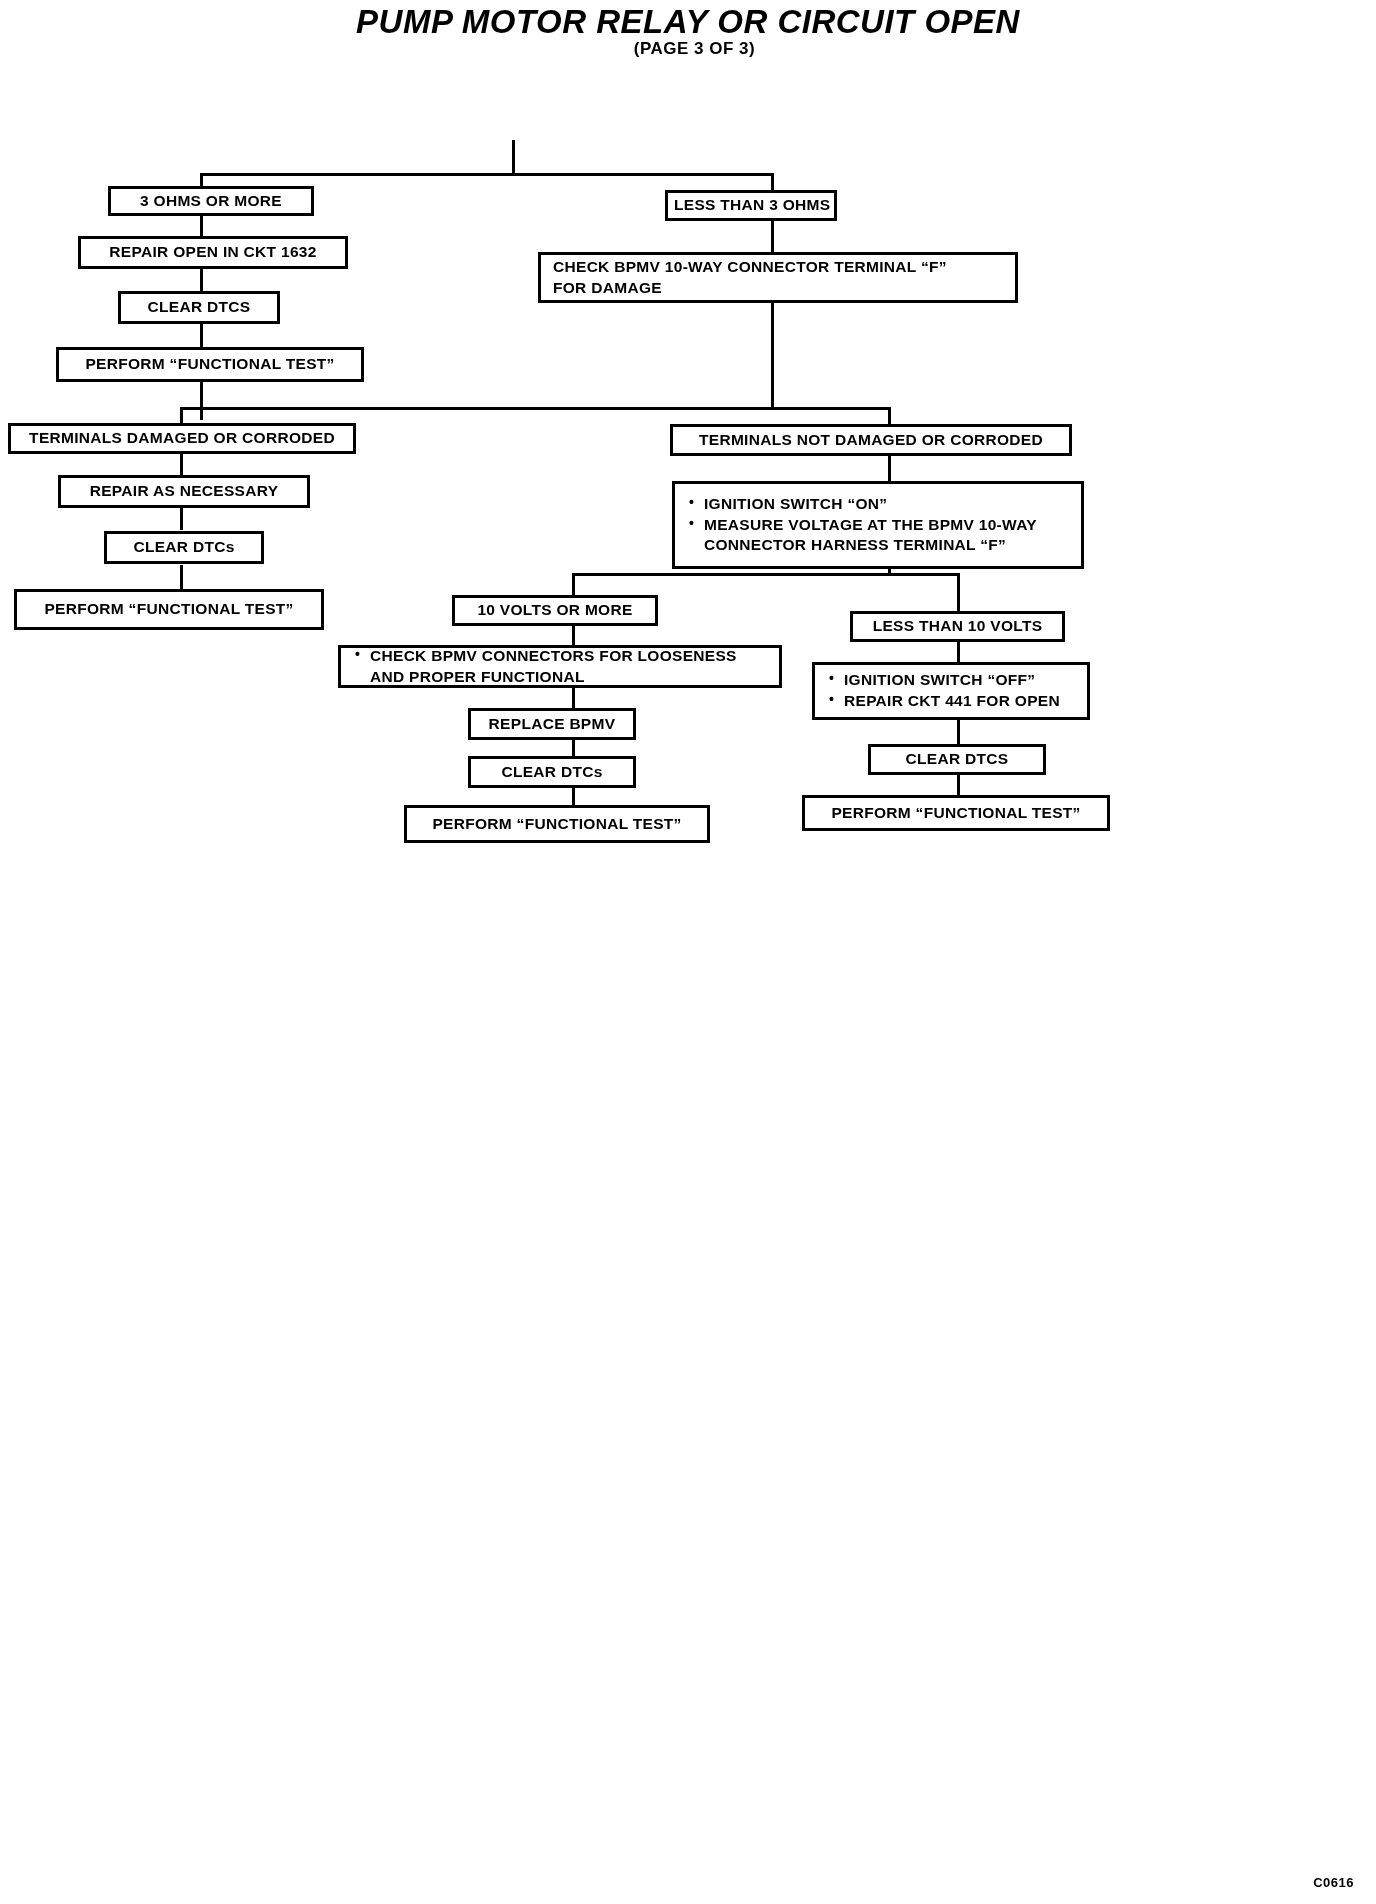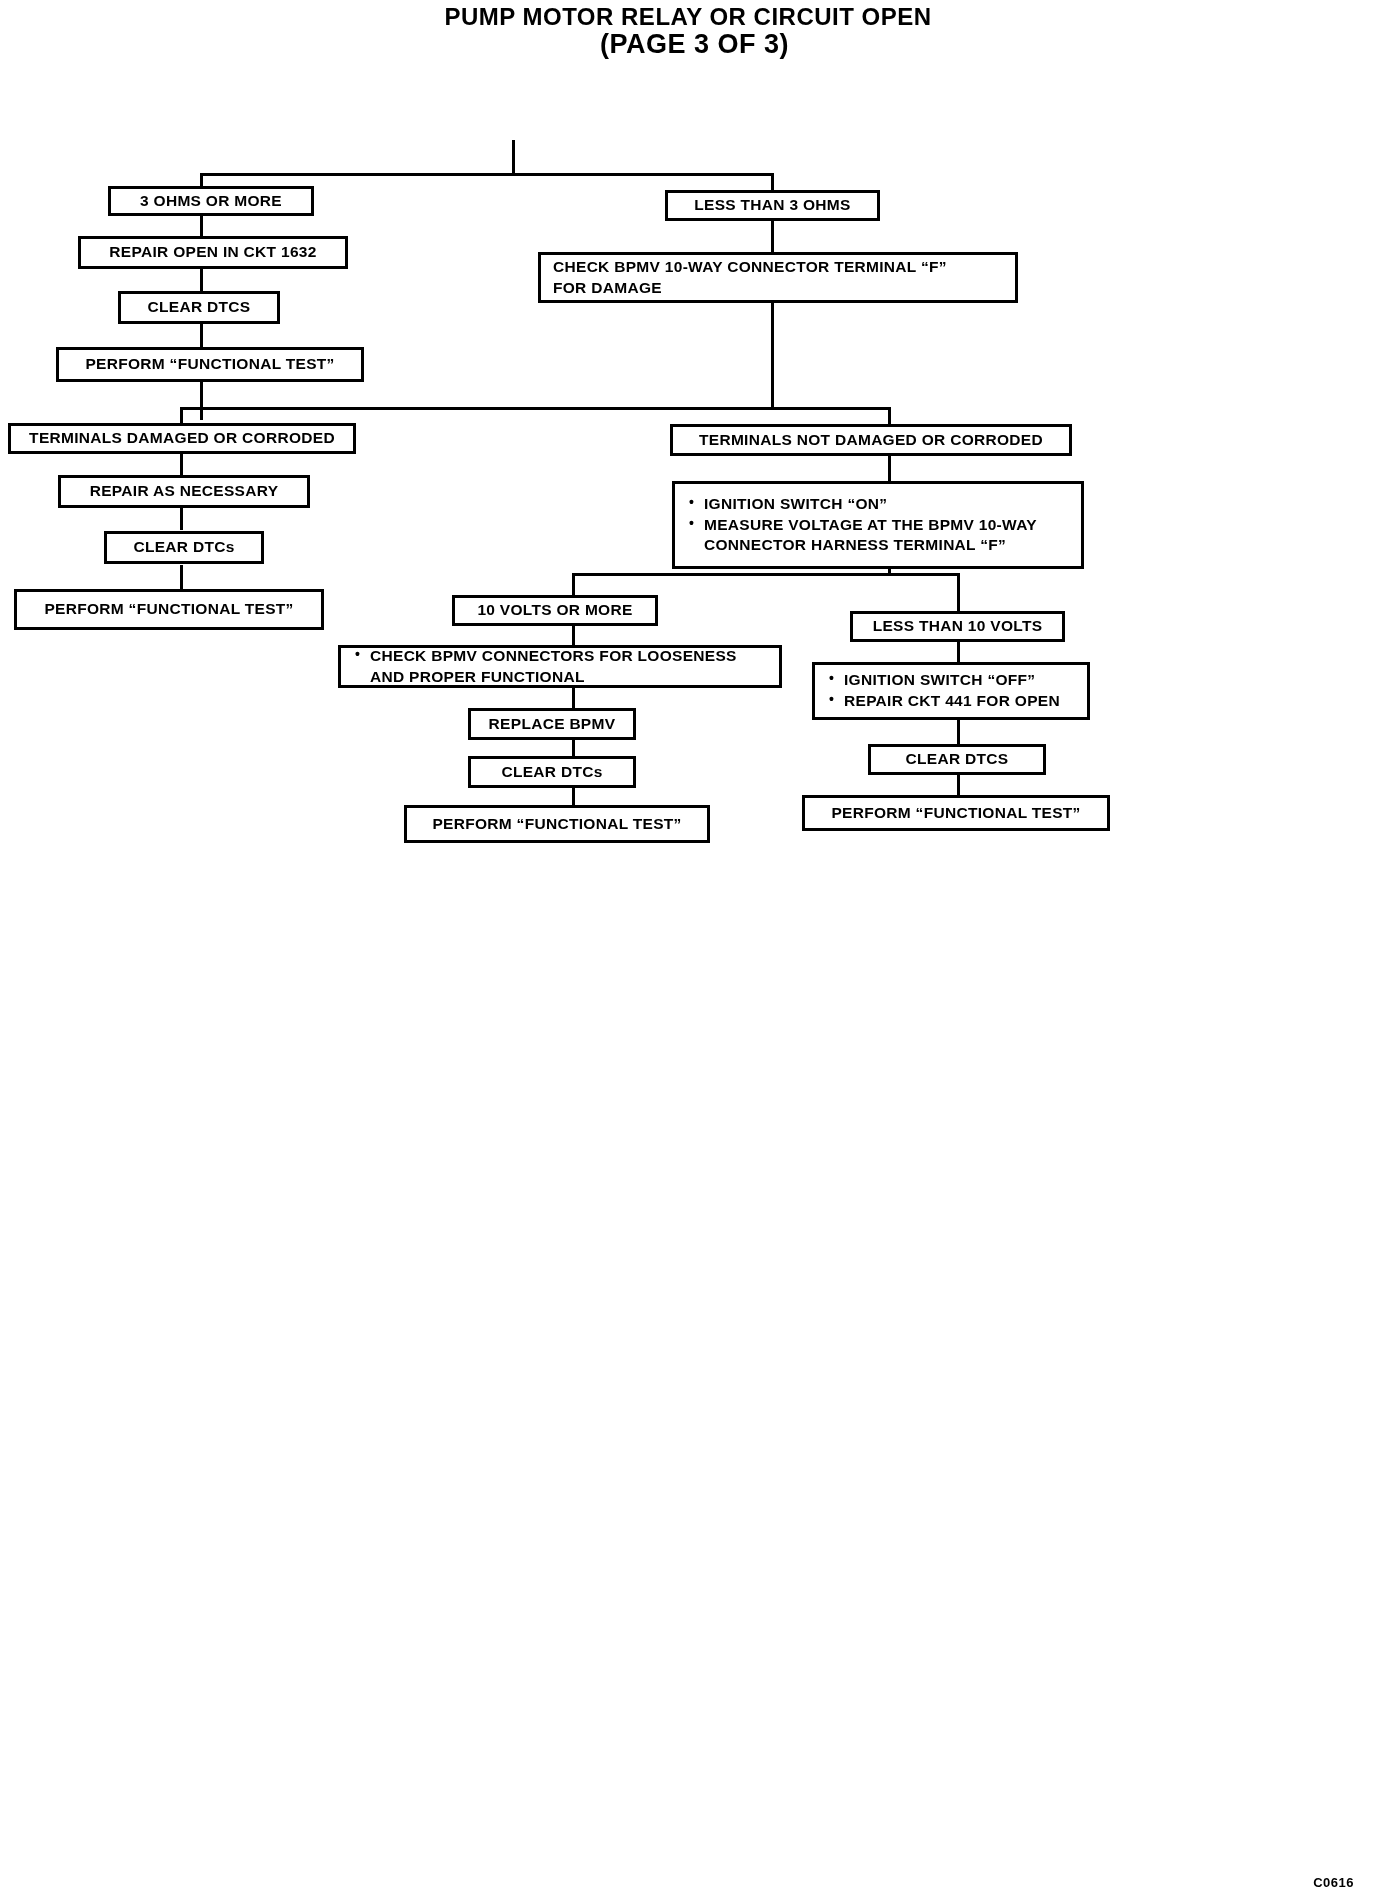--- a/index.html
+++ b/index.html
@@ -31,7 +31,7 @@
     white-space: nowrap;
   }
   .t1 { font-size: 27px; }
-  .t2 { font-size: 24px; }
+  .t2 { font-size: 33px; font-style: italic; }
   .t3 { font-size: 27px; margin-left: 13px; }
 
   

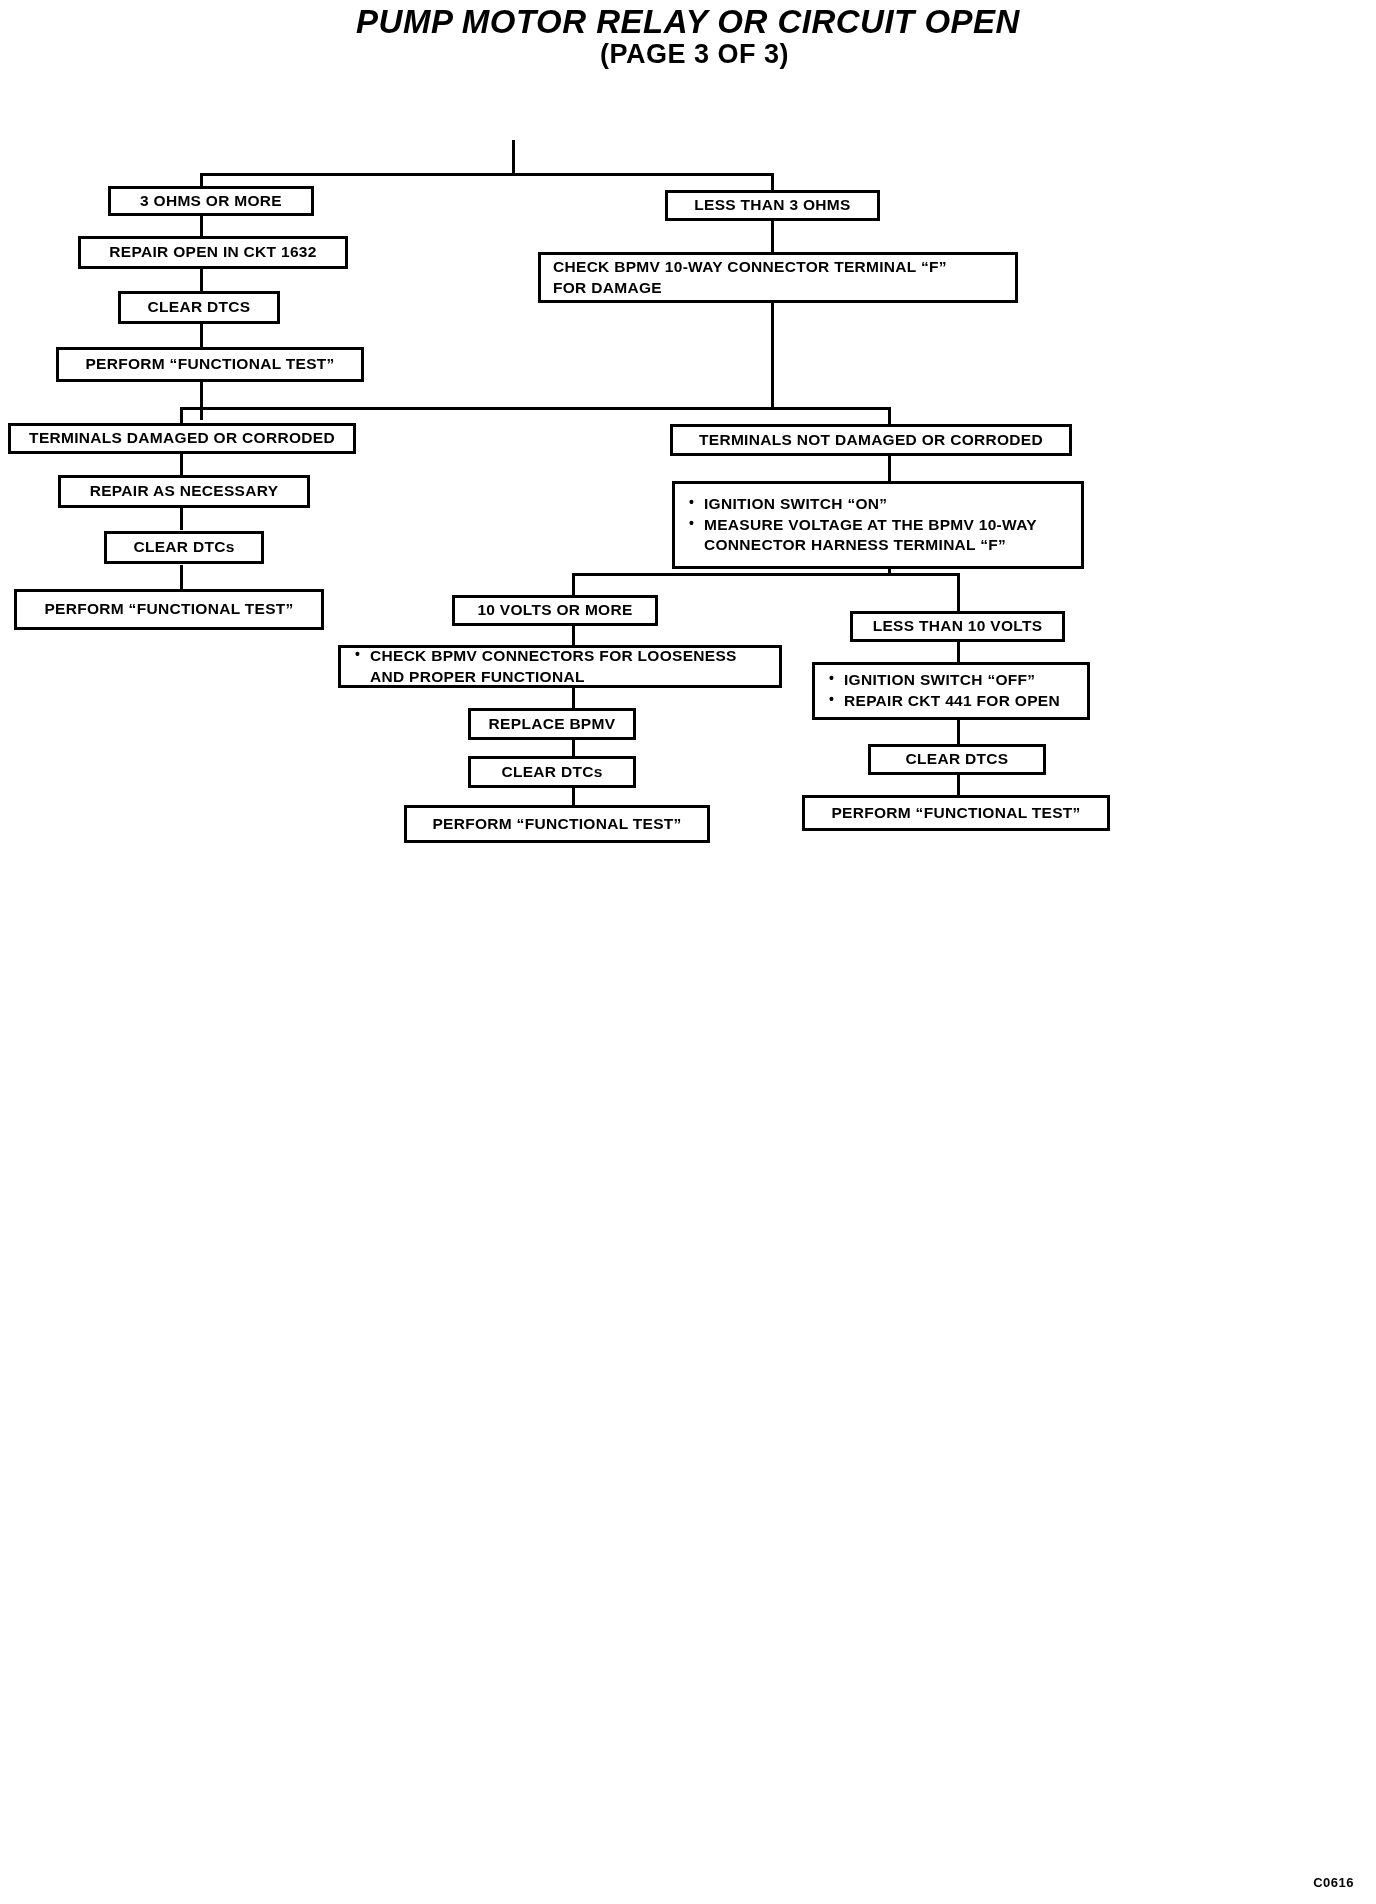--- a/index.html
+++ b/index.html
@@ -32,7 +32,7 @@
   }
   .t1 { font-size: 27px; }
   .t2 { font-size: 33px; font-style: italic; }
-  .t3 { font-size: 27px; margin-left: 13px; }
+  .t3 { font-size: 17px; margin-left: 13px; }
 
   
   .box {

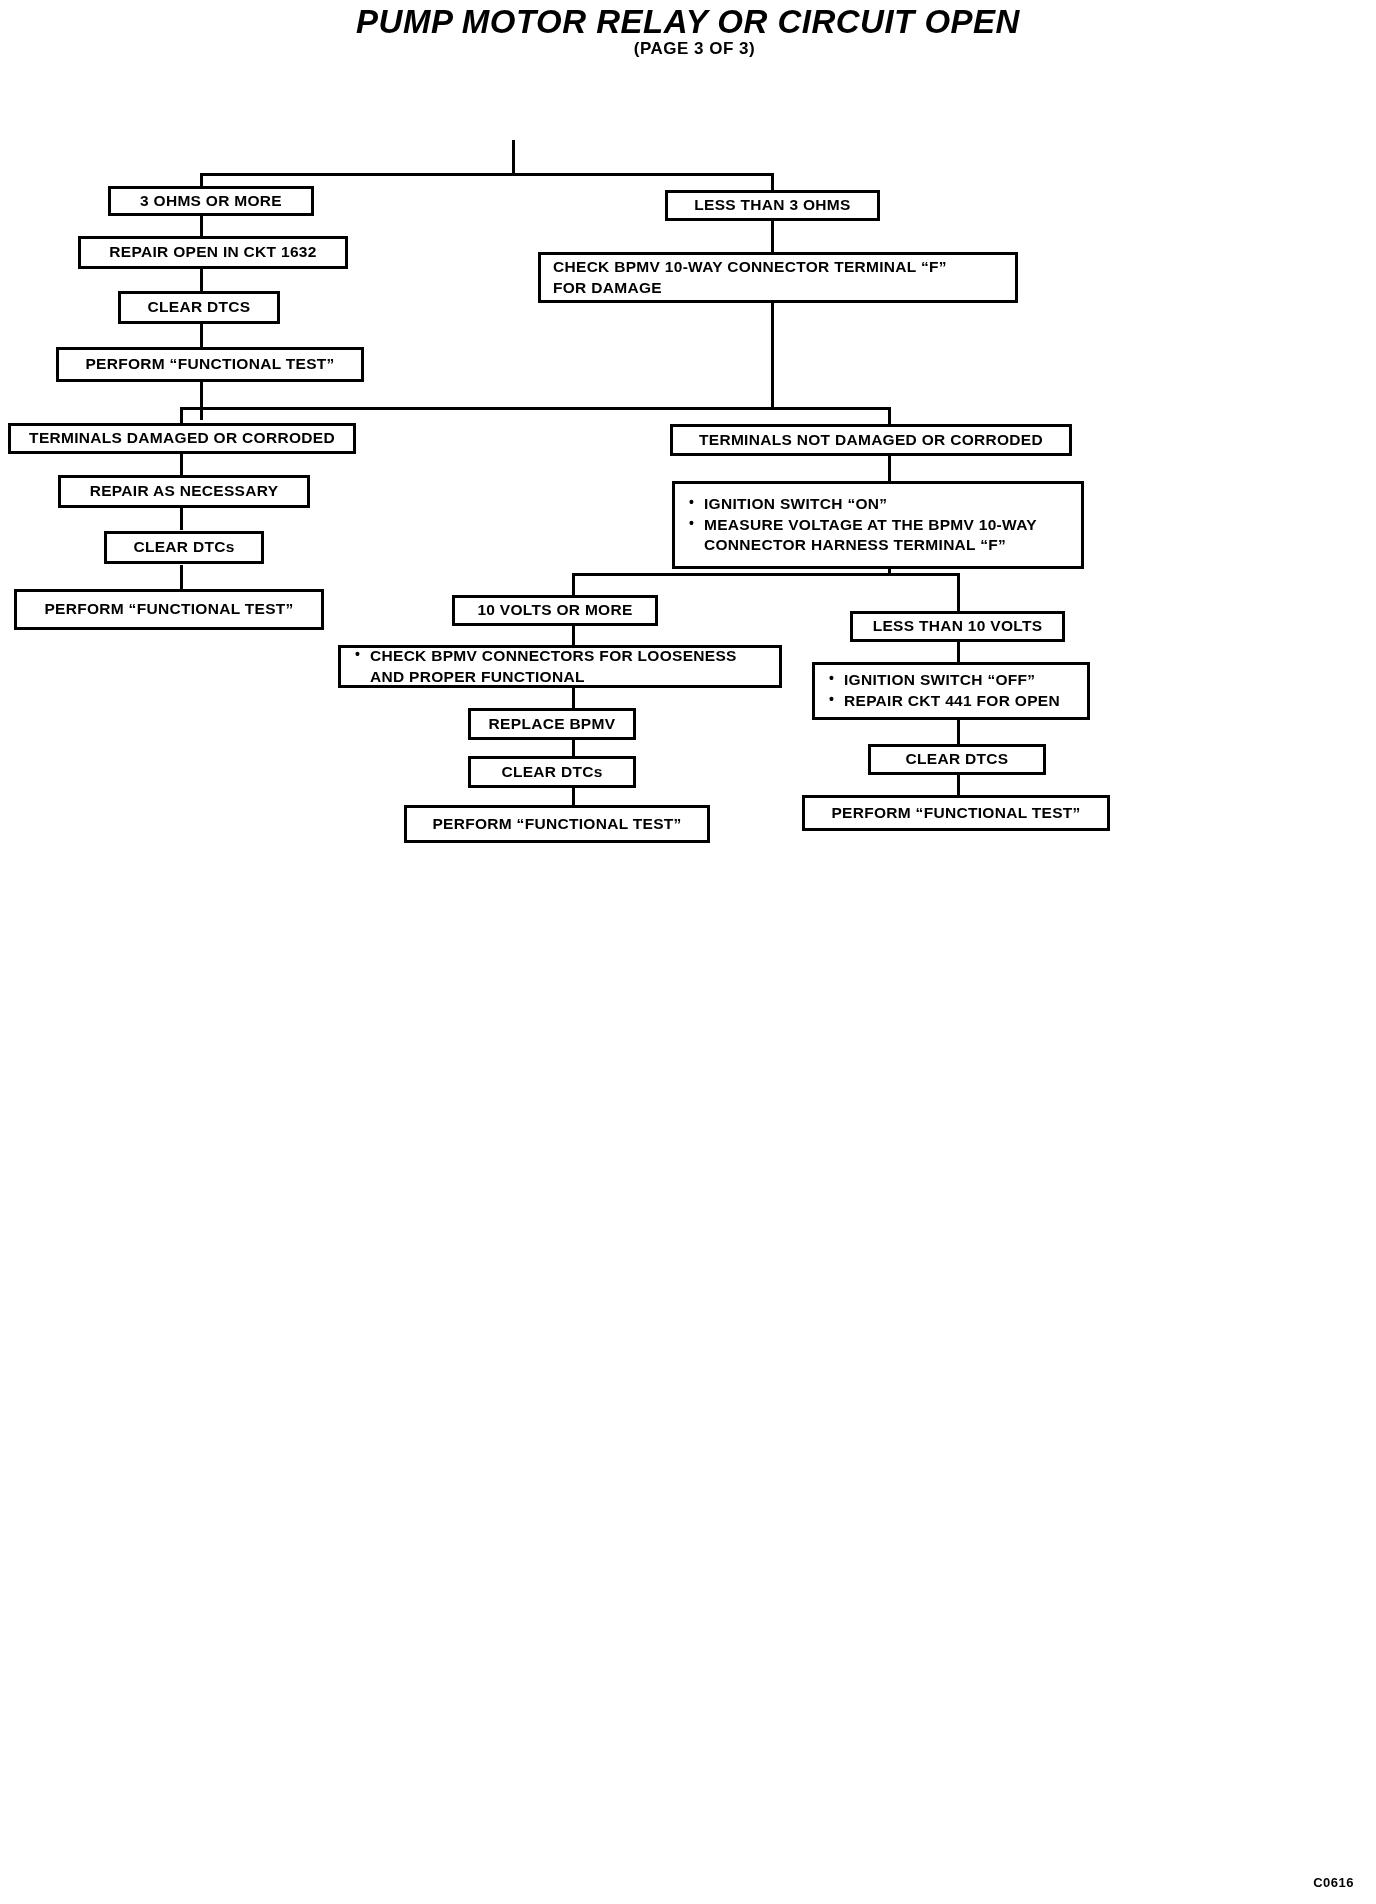--- a/index.html
+++ b/index.html
@@ -165,7 +165,7 @@
   <span class="inner">PERFORM “FUNCTIONAL TEST”</span>
 </div>
 
-<div class="box" style="left:665px; top:190px; width:215px; height:31px;">
+<div class="box" style="left:665px; top:190px; width:172px; height:31px;">
   <span class="inner">LESS THAN 3 OHMS</span>
 </div>
 

